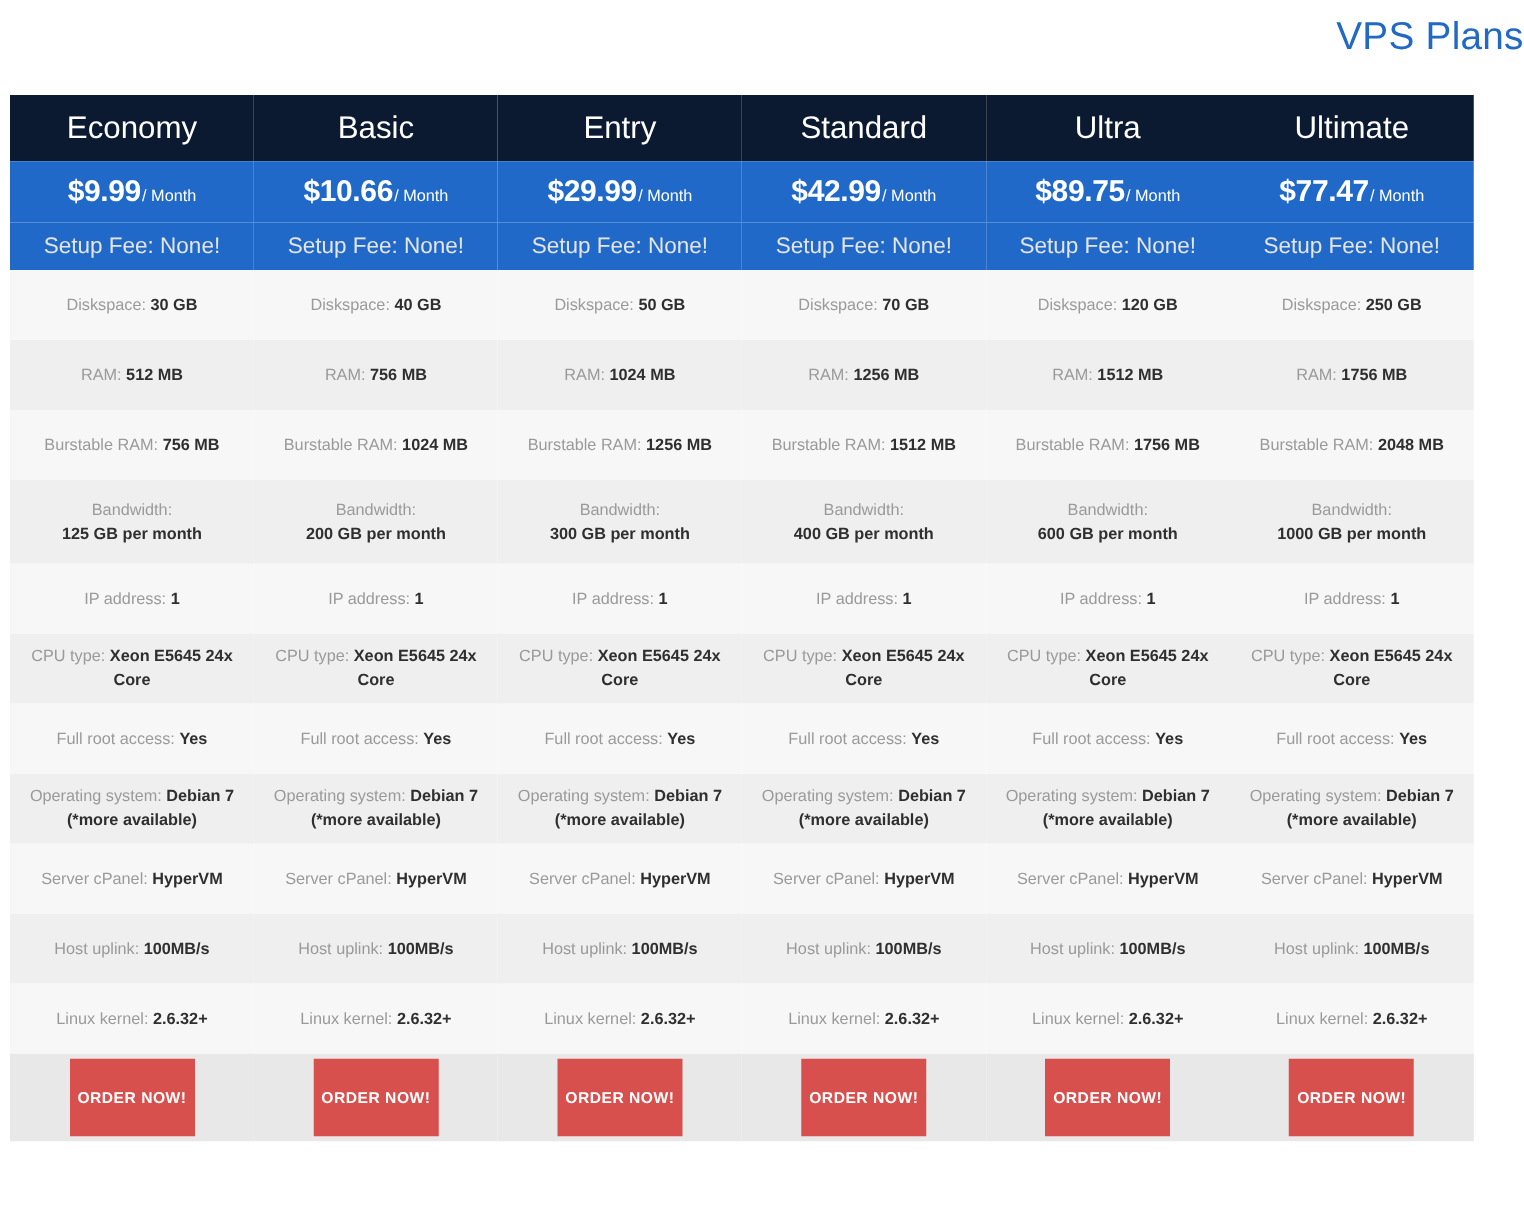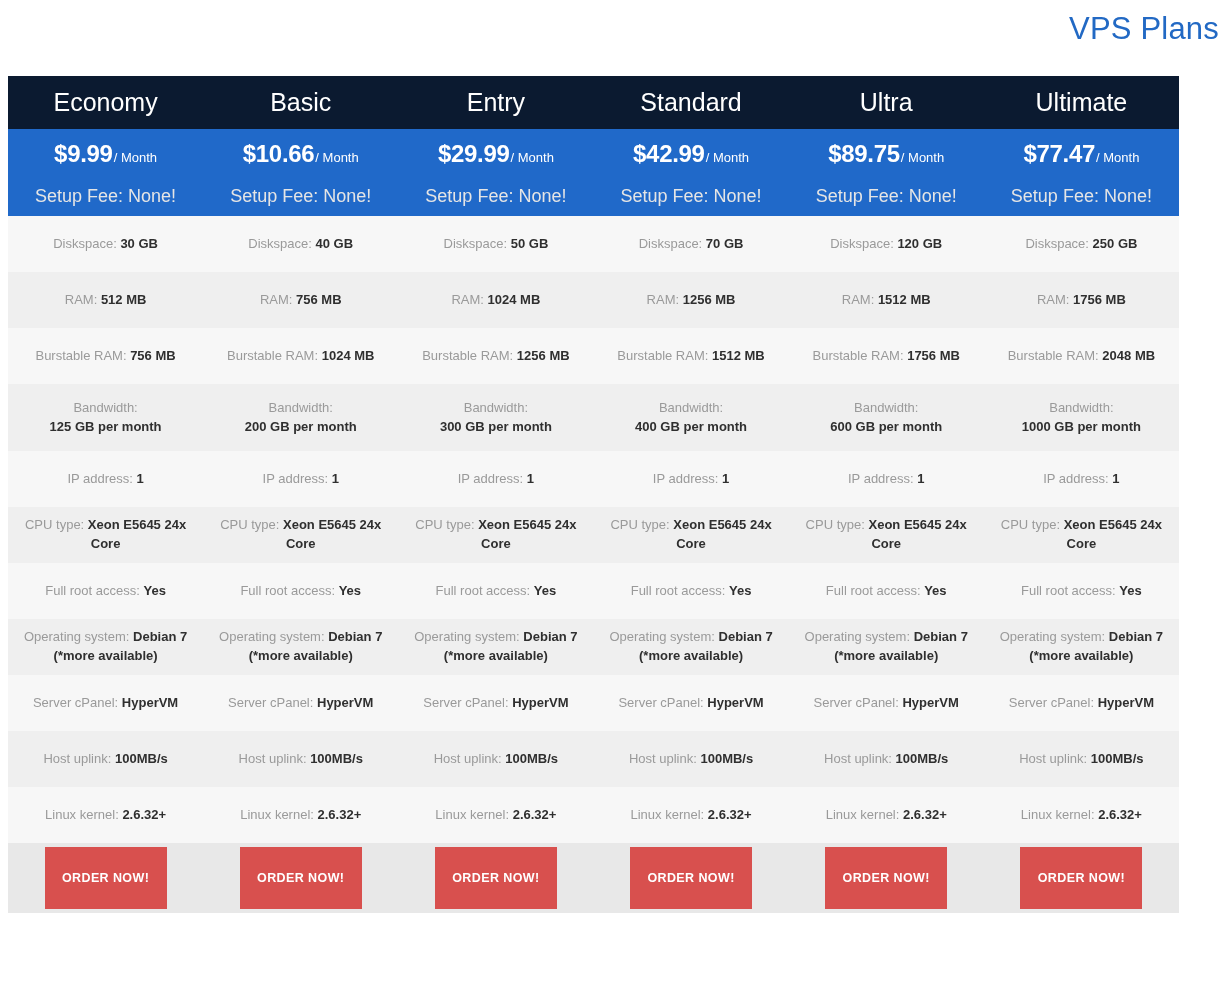--- a/index.html
+++ b/index.html
@@ -115,7 +115,7 @@
     letter-spacing: 0.4px;
     border: none;
     padding: 24px 0;
-    width: 122px;
+    width: 100px;
     cursor: pointer;
     font-family: "Liberation Sans", sans-serif;
   }

